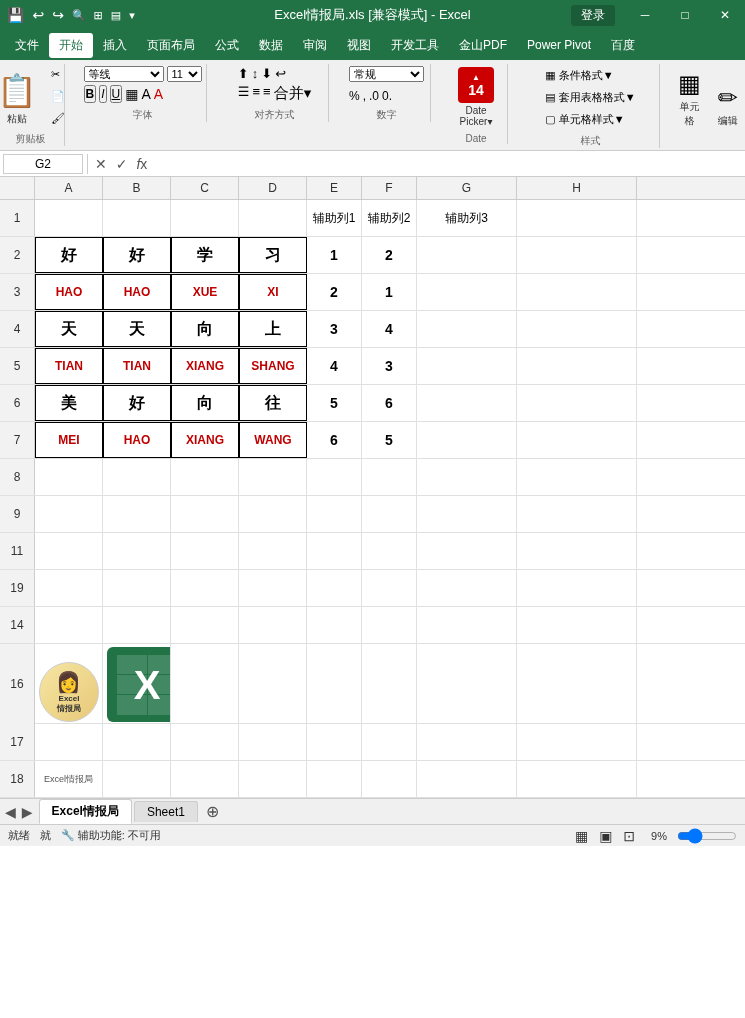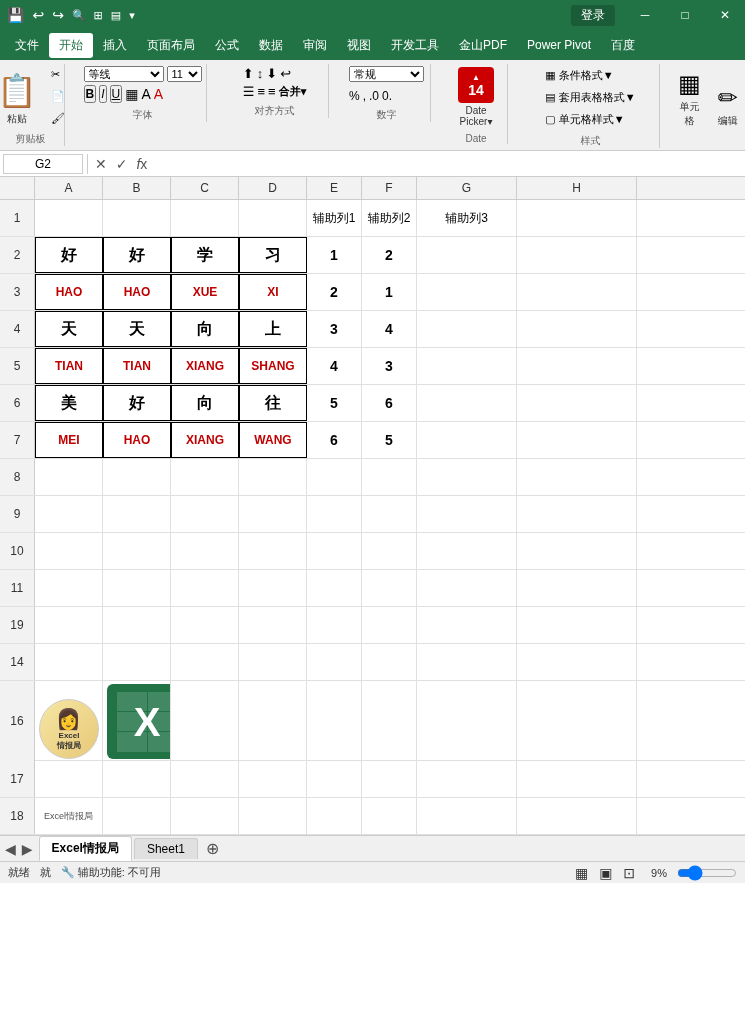--- a/index.html
+++ b/index.html
@@ -318,6 +318,7 @@
     <span class="qa-icon" style="font-size:11px;">▤</span>
     <span class="qa-icon" style="font-size:11px;">▾</span>
   </div>
+  <span>Excel情报局.xls [兼容模式] - Excel</span>
   <span class="login-btn">登录</span>
   <div class="win-controls">
     <div class="win-btn">─</div>

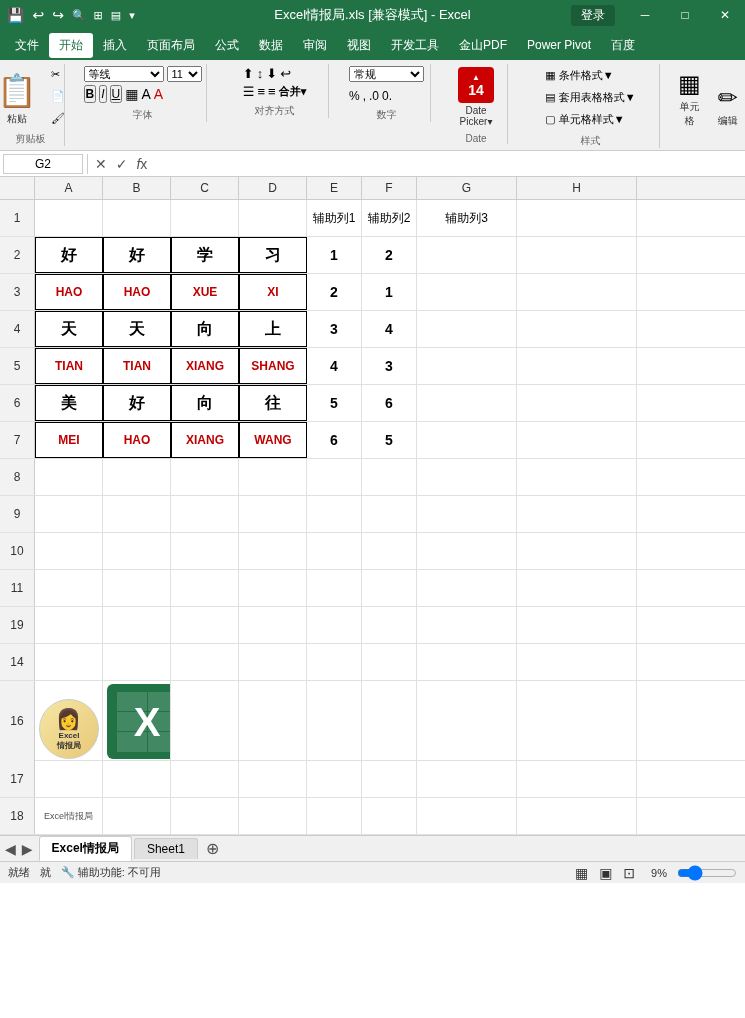--- a/index.html
+++ b/index.html
@@ -405,7 +405,7 @@
         <span style="cursor:pointer;font-size:13px;">☰</span>
         <span style="cursor:pointer;font-size:13px;">≡</span>
         <span style="cursor:pointer;font-size:13px;">≡</span>
-        <span style="cursor:pointer;font-size:11px;font-weight:bold;">合并▾</span>
+        <span style="cursor:pointer;font-size:15px;">合并▾</span>
       </div>
     </div>
     <div class="ribbon-group-label">对齐方式</div>

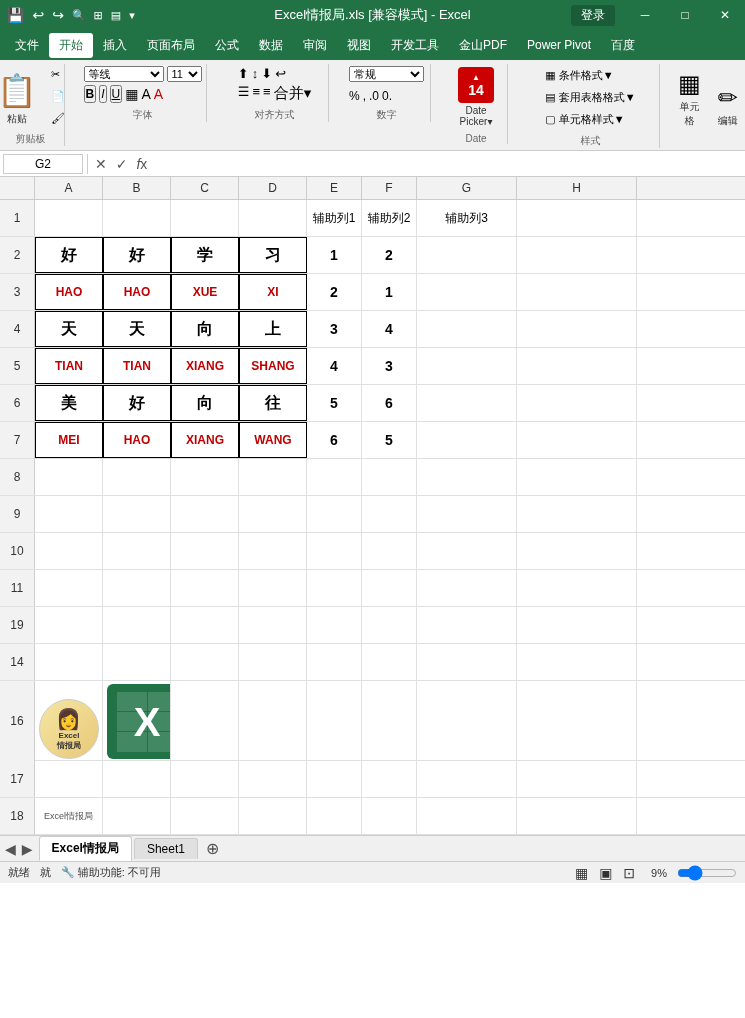--- a/index.html
+++ b/index.html
@@ -608,17 +608,6 @@
       <div class="cell" style="width:120px;min-width:120px;"></div>
   </div>
   <div class="grid-row">
-    <div class="row-header">10</div>
-    <div class="cell" style="width:68px;min-width:68px;"></div>
-      <div class="cell" style="width:68px;min-width:68px;"></div>
-      <div class="cell" style="width:68px;min-width:68px;"></div>
-      <div class="cell" style="width:68px;min-width:68px;"></div>
-      <div class="cell" style="width:55px;min-width:55px;"></div>
-      <div class="cell" style="width:55px;min-width:55px;"></div>
-      <div class="cell" style="width:100px;min-width:100px;"></div>
-      <div class="cell" style="width:120px;min-width:120px;"></div>
-  </div>
-  <div class="grid-row">
     <div class="row-header">11</div>
     <div class="cell" style="width:68px;min-width:68px;"></div>
       <div class="cell" style="width:68px;min-width:68px;"></div>

